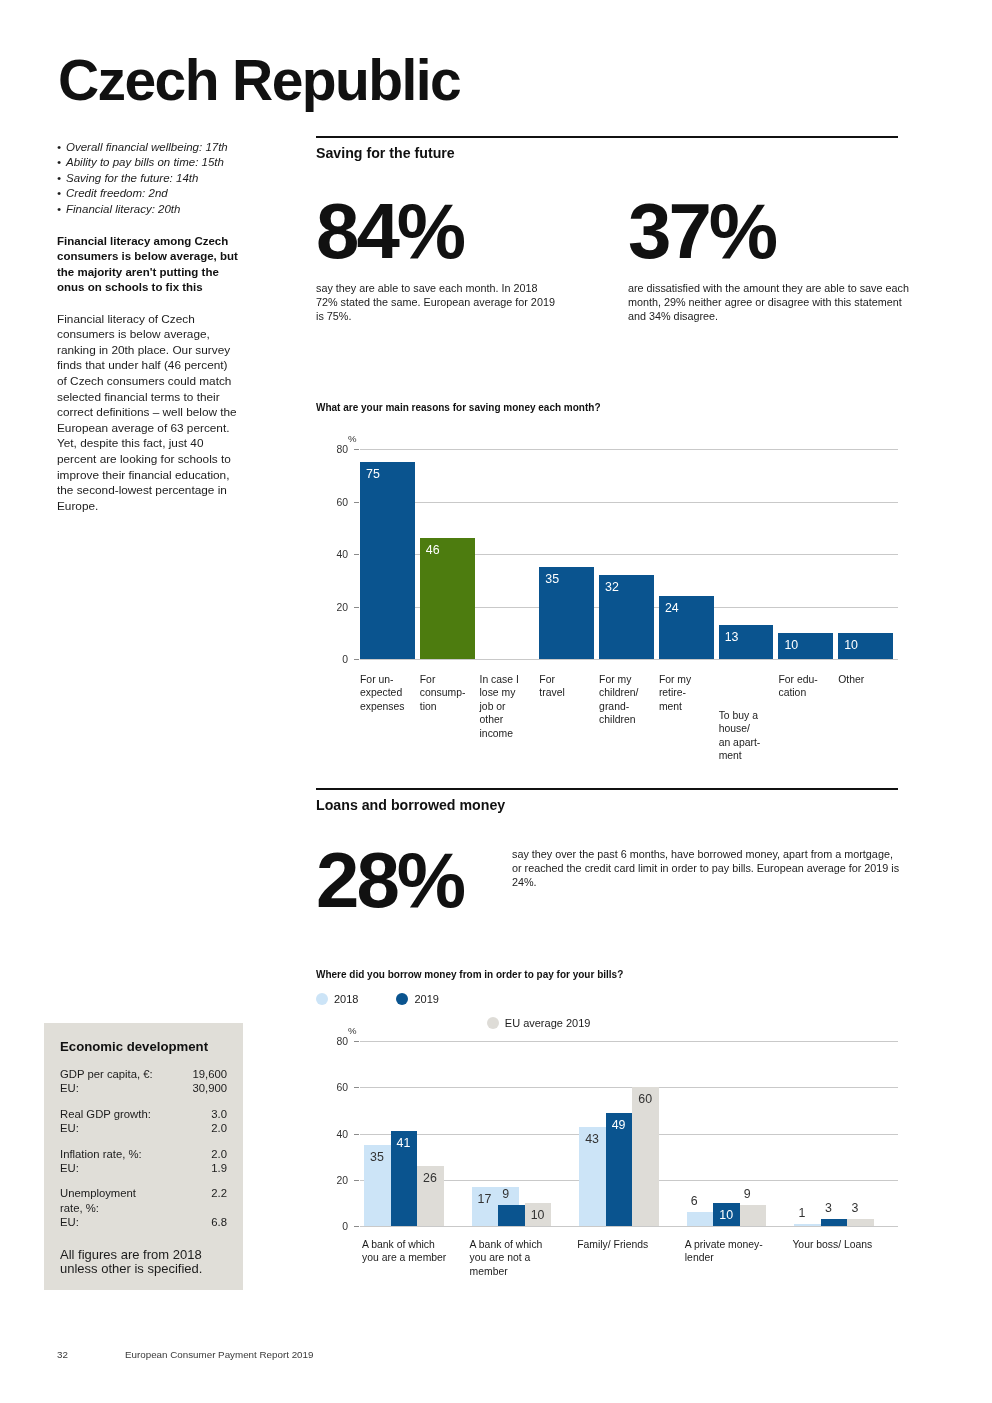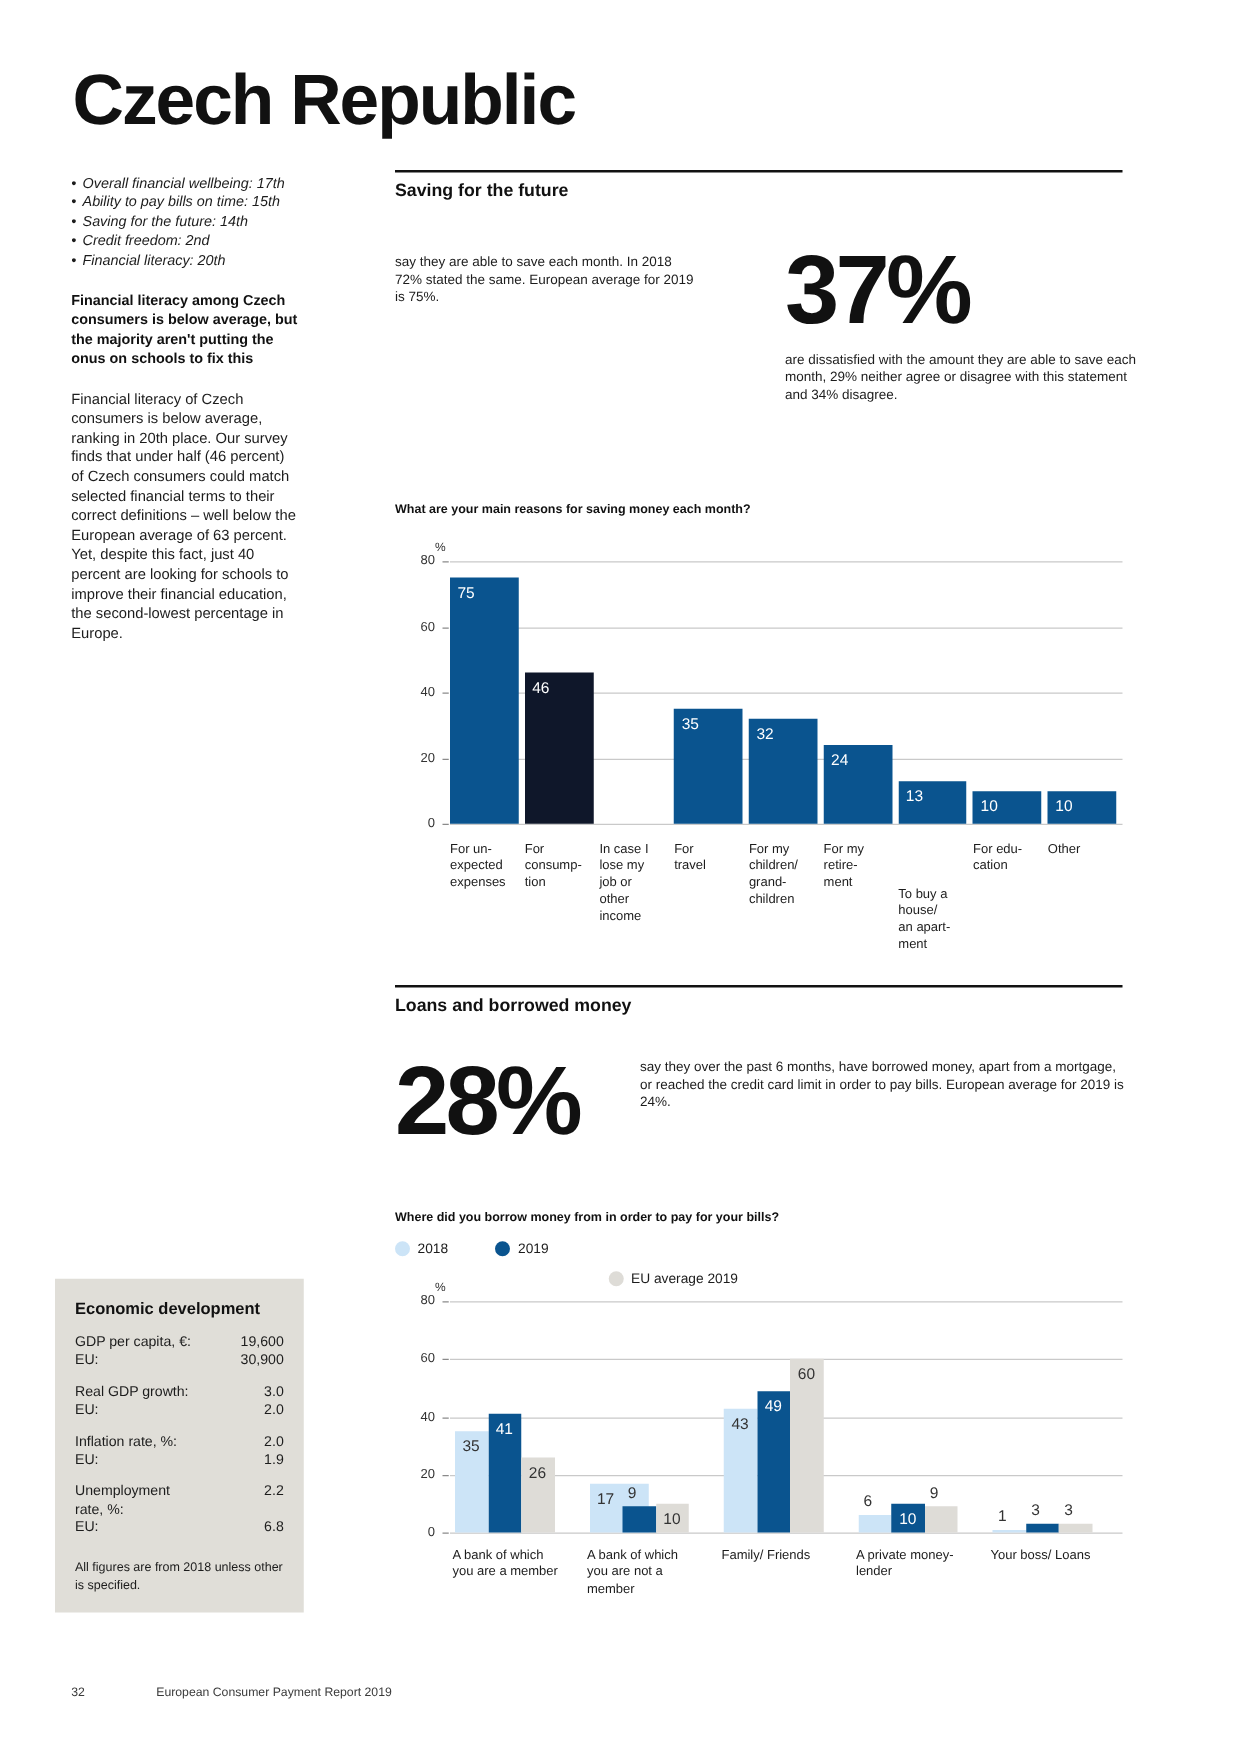--- a/index.html
+++ b/index.html
@@ -169,6 +169,7 @@
     </div>
 
     <div class="bigstat" style="left:0;top:192px;width:260px;">
+      <div class="num">84%</div>
       <div class="cap" style="width:243px;">say they are able to save each month. In 2018 72% stated the same. European average for 2019 is 75%.</div>
     </div>
 

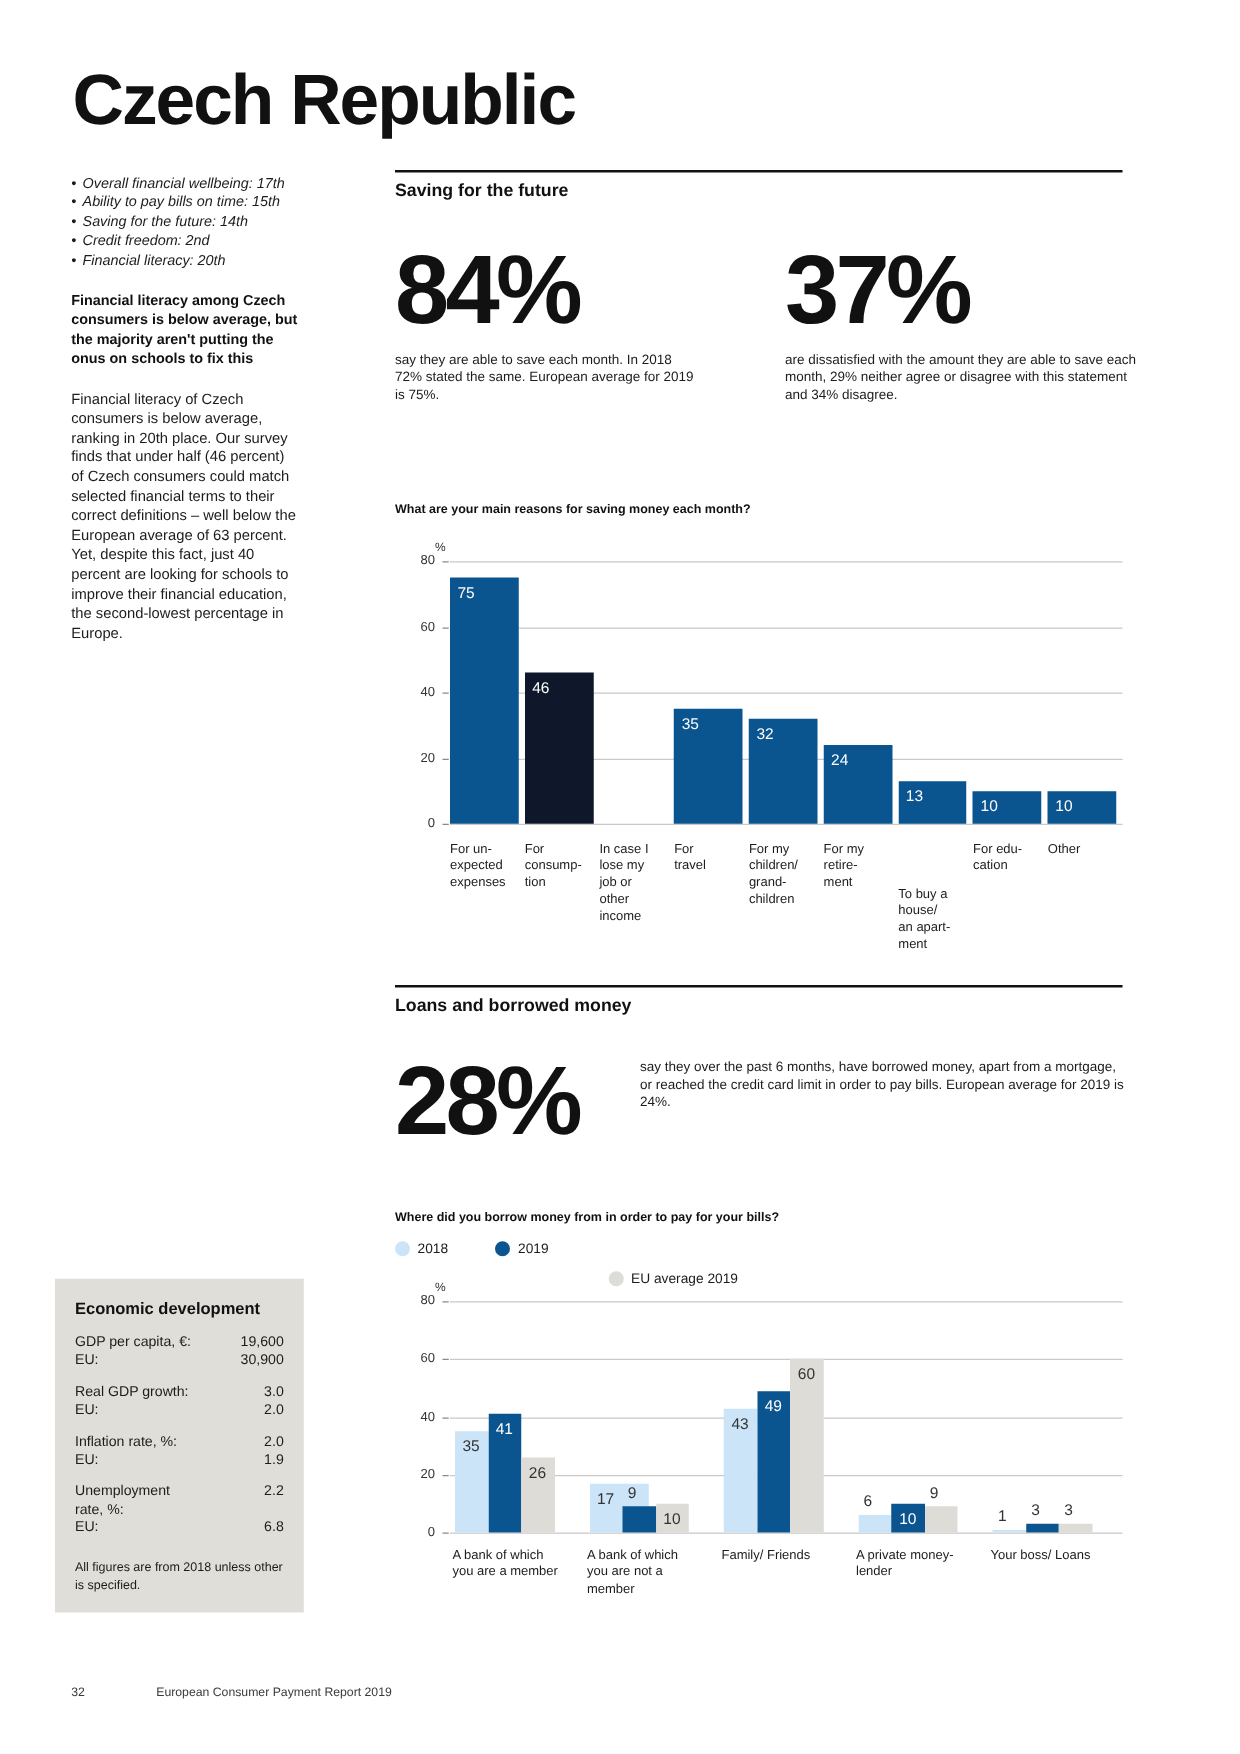--- a/index.html
+++ b/index.html
@@ -203,7 +203,7 @@
           <div class="cat-label" style="left: 44px; top: 246px; width: 63.7778px; white-space: pre-line;">For un-
 expected
 expenses</div>
-          <div class="bar" style="left: 103.778px; top: 111.25px; width: 54.7778px; height: 120.75px; background: #0f172a; position: absolute;">
+          <div class="bar" style="left: 103.778px; top: 111.25px; width: 54.7778px; height: 120.75px; background: #4d7c0f; position: absolute;">
             <span class="bar-label">46</span>
           </div>
           <div class="cat-label" style="left: 103.778px; top: 246px; width: 63.7778px; white-space: pre-line;">For

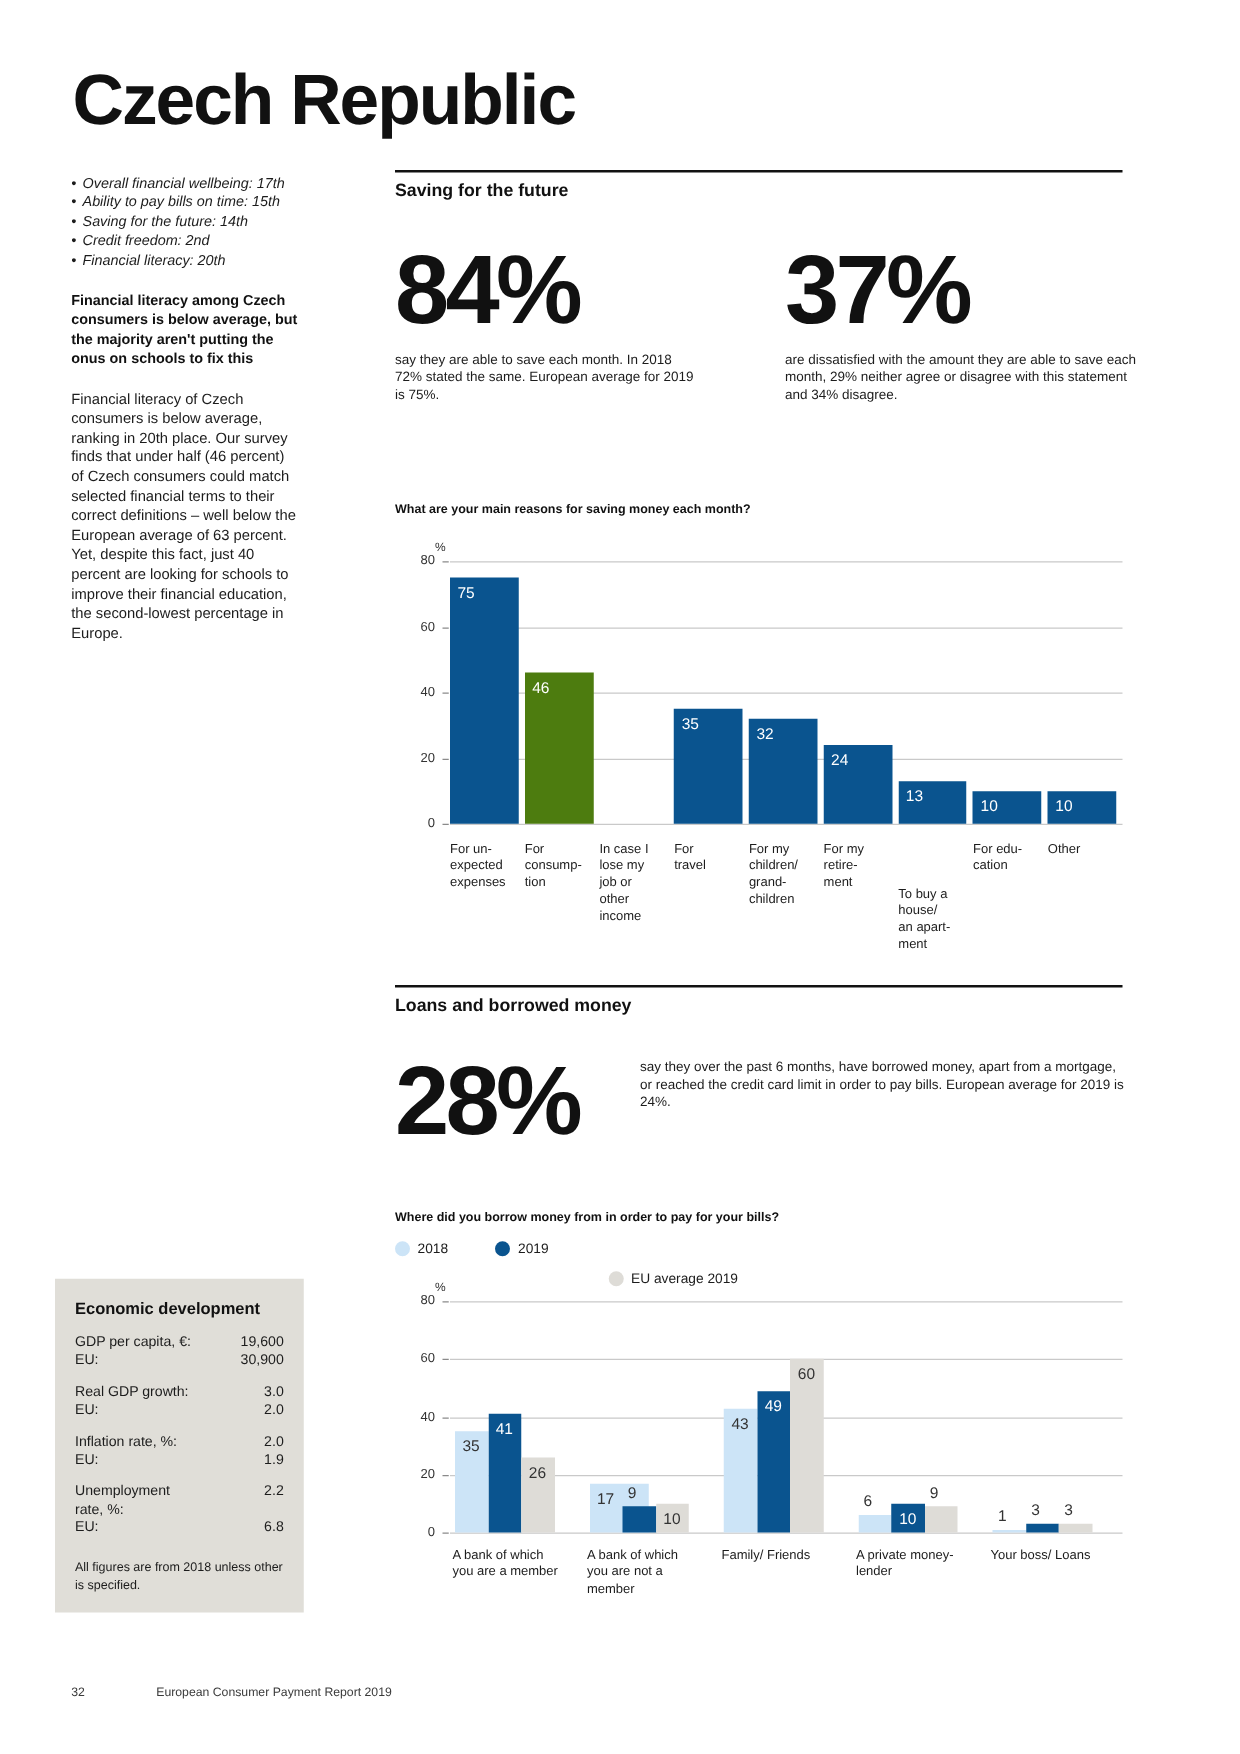--- a/index.html
+++ b/index.html
@@ -45,7 +45,7 @@
   .econ-group{margin-bottom:11px;}
   .econ-row{display:flex;justify-content:space-between;font-size:11.3px;line-height:14.4px;color:#1c1c1c;}
   .econ-row .lbl{white-space:pre-line;}
-  .econ-note{font-size:10px;line-height:14.4px;color:#1c1c1c;margin-top:18px;}
+  .econ-note{font-size:13px;line-height:14.4px;color:#1c1c1c;margin-top:18px;}
 
   
   .footer{position:absolute;left:57px;top:1349px;font-size:9.8px;color:#3a3a3a;}

